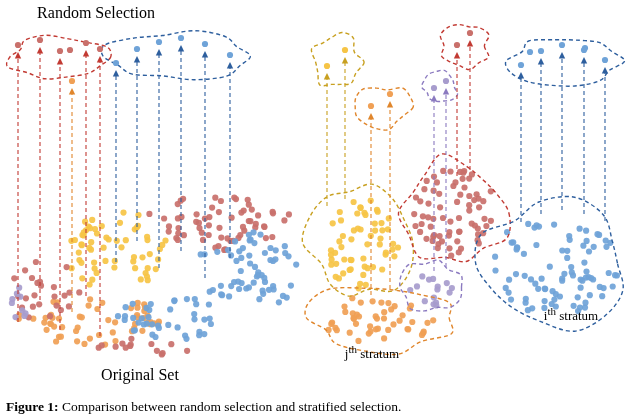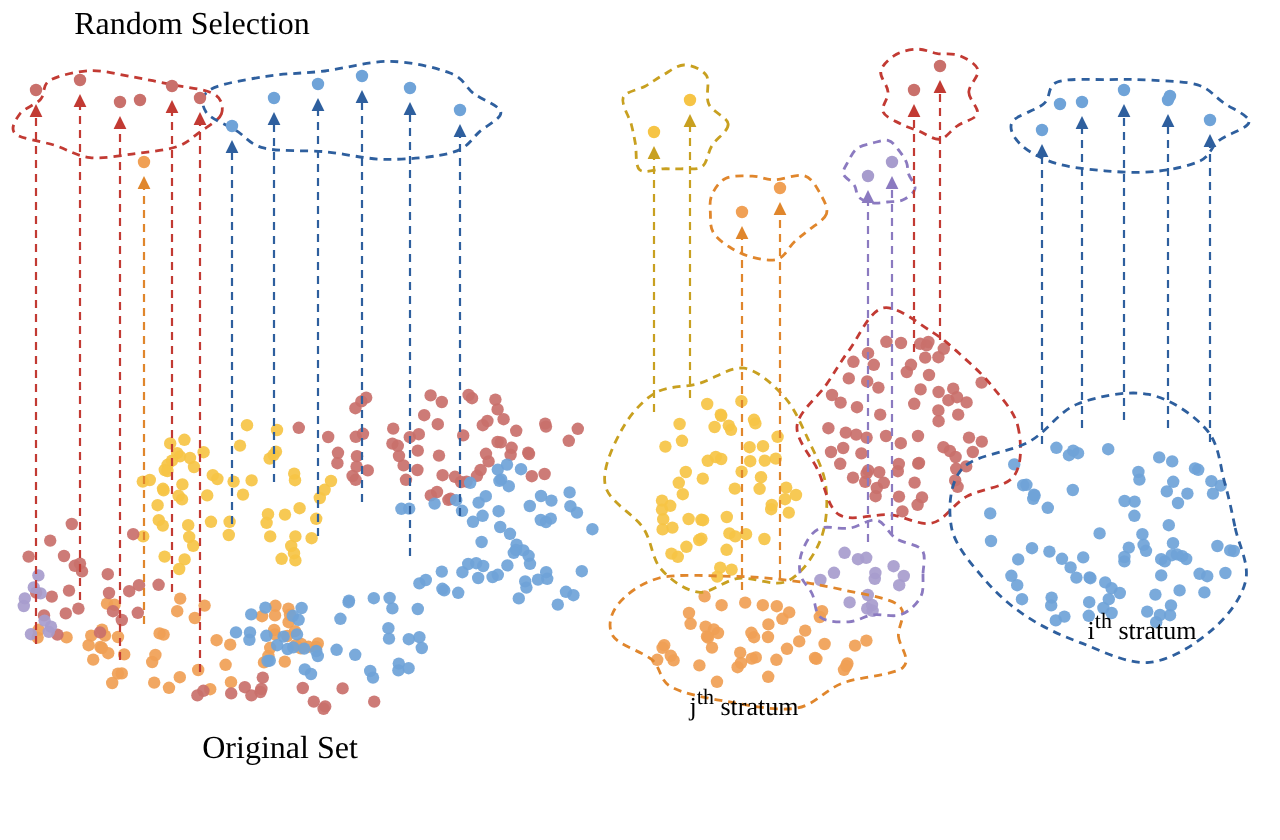--- a/index.html
+++ b/index.html
@@ -749,6 +749,7 @@
 
   <div class="lbl stratum-lbl" style="left:571px; top:305px;"><span>i</span><sup>th</sup><span> stratum</span></div>
 
+  <div class="caption"><b>Figure 1:</b><span> Comparison between random selection and stratified selection.</span></div>
 </div>
 
 </body></html>

